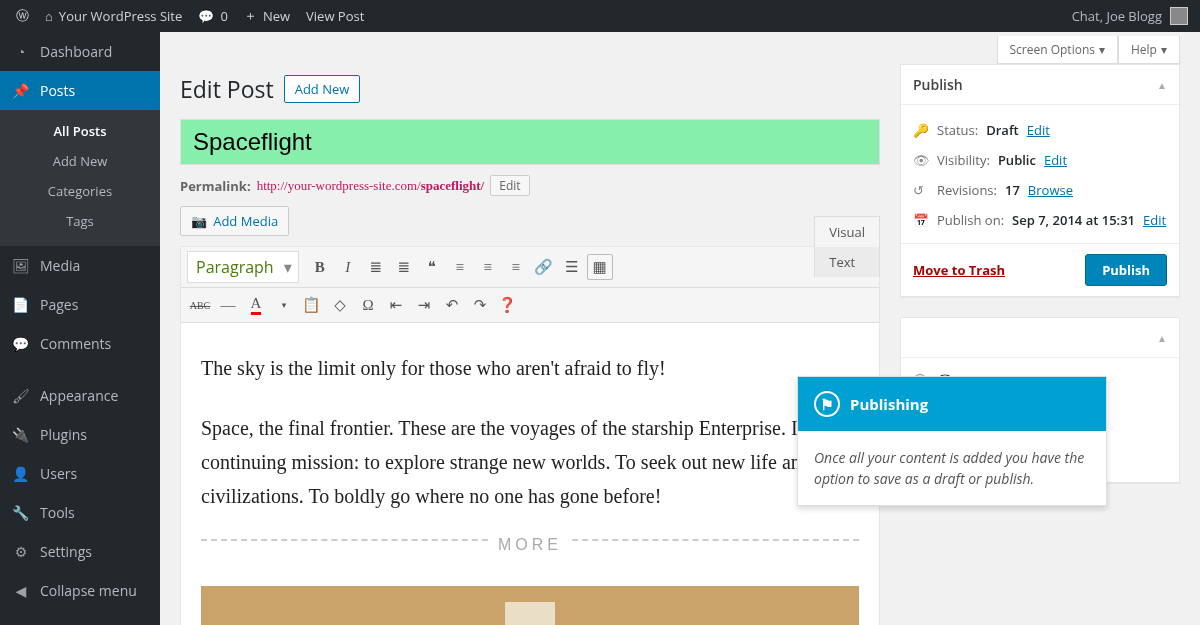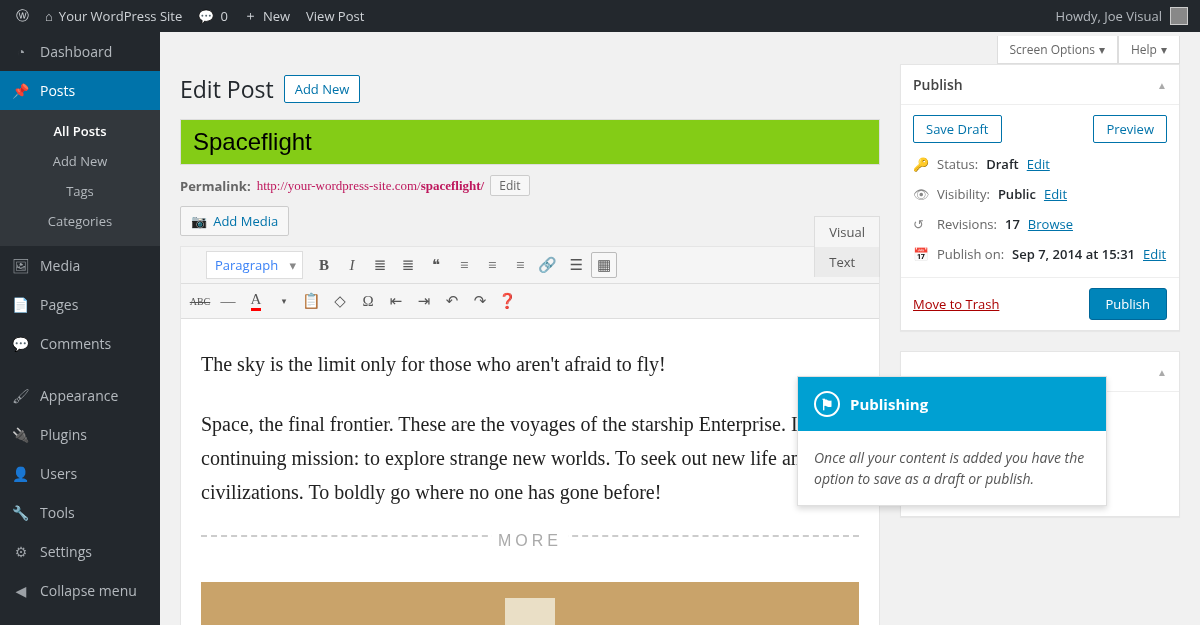--- a/index.html
+++ b/index.html
@@ -116,7 +116,7 @@
       </div>
   </div>
   <div class="tb-right">
-    <span>Howdy, Joe Visual</span>
+    <span>Chat, Joe Blogg</span>
     <div class="avatar"></div>
   </div>
 </div>

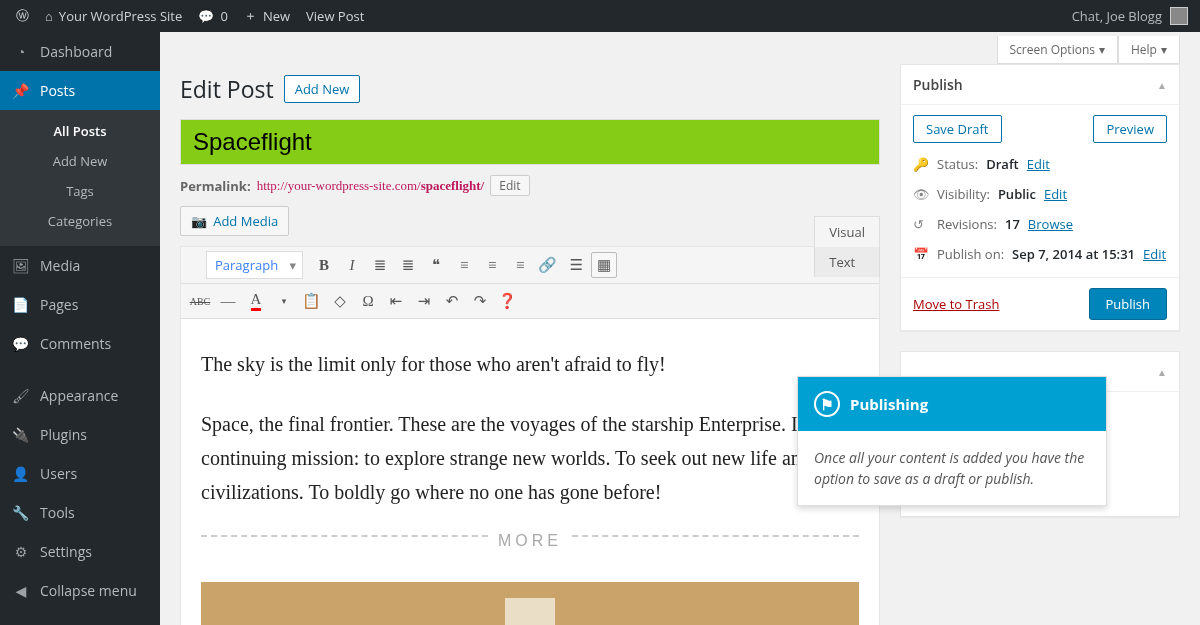--- a/index.html
+++ b/index.html
@@ -35,7 +35,7 @@
 h1.heading { font-size: 23px; font-weight: 400; color: #23282d; display: flex; align-items: center; gap: 10px; padding: 9px 0 14px 0; }
 .page-title-action { font-size: 13px; border: 1px solid #0073aa; color: #0073aa; background: #fff; padding: 4px 10px; border-radius: 2px; cursor: pointer; }
 
-.title-input { width: 100%; font-size: 24px; padding: 8px 12px; border: 1px solid #ddd; background: #84cc16; outline: none; }
+.title-input { width: 100%; font-size: 24px; padding: 8px 12px; border: 1px solid #ddd; background: #86efac; outline: none; }
 .permalink-row { padding: 10px 0; color: #666; font-size: 13px; display: flex; align-items: center; gap: 6px; flex-wrap: wrap; }
 .permalink-row a { color: #be185d; text-decoration: none; font-family: Liberation Serif, serif; }
 .slug { font-weight: 600; }

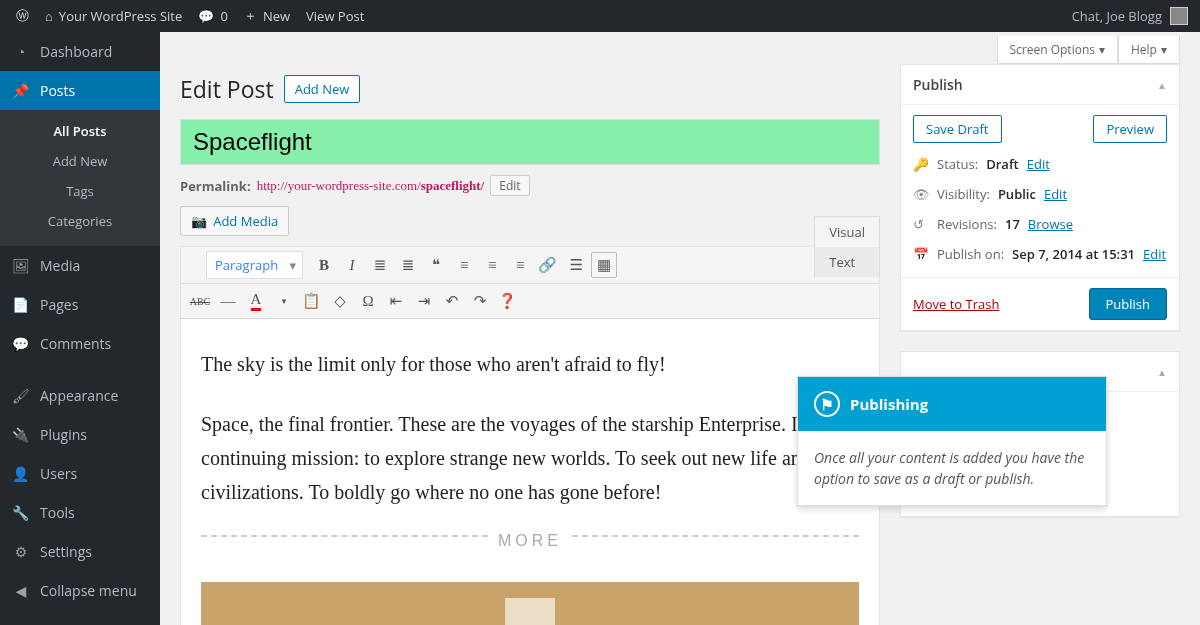--- a/index.html
+++ b/index.html
@@ -268,10 +268,6 @@
             <span class="toggle">▲</span>
           </h2>
         <div class="inside">
-          <div class="pub-row">
-            <span class="button-ol">Save Draft</span>
-            <span class="button-ol">Preview</span>
-          </div>
           <div class="misc-line">
               <span class="mico">🔑</span>
               <span>Status:</span> 

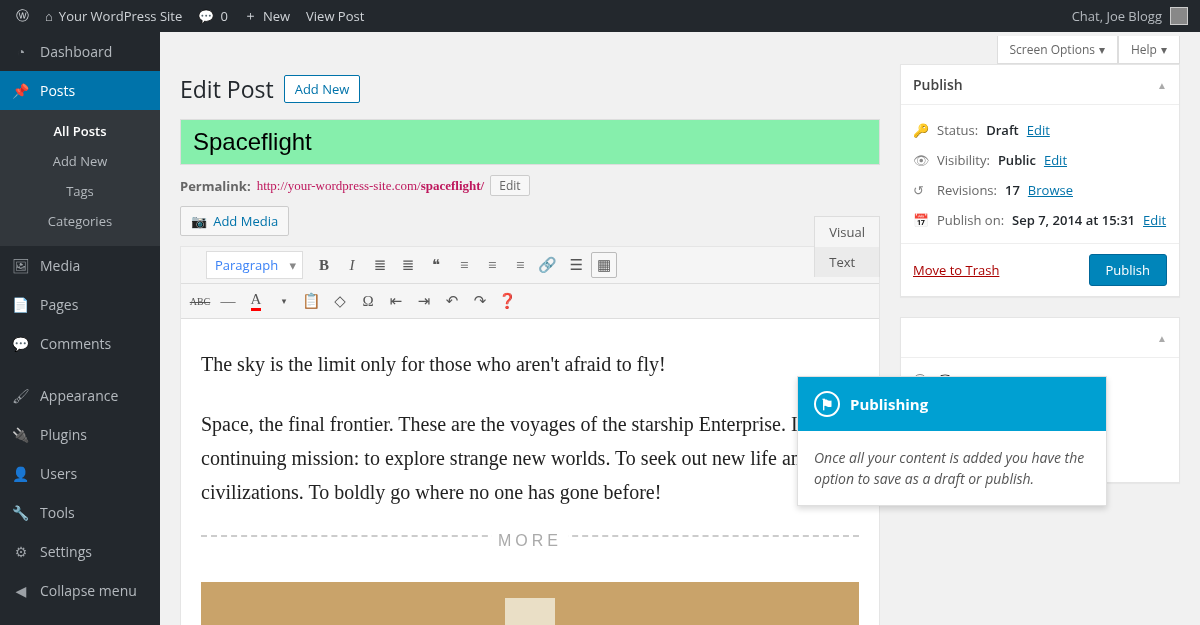--- a/index.html
+++ b/index.html
@@ -133,8 +133,8 @@
   <div class="submenu">
     <div class="sub-item current">All Posts</div>
     <div class="sub-item">Add New</div>
+    <div class="sub-item">Categories</div>
     <div class="sub-item">Tags</div>
-    <div class="sub-item">Categories</div>
   </div>
   <div class="menu-item">
       <span class="ico">🖼</span>

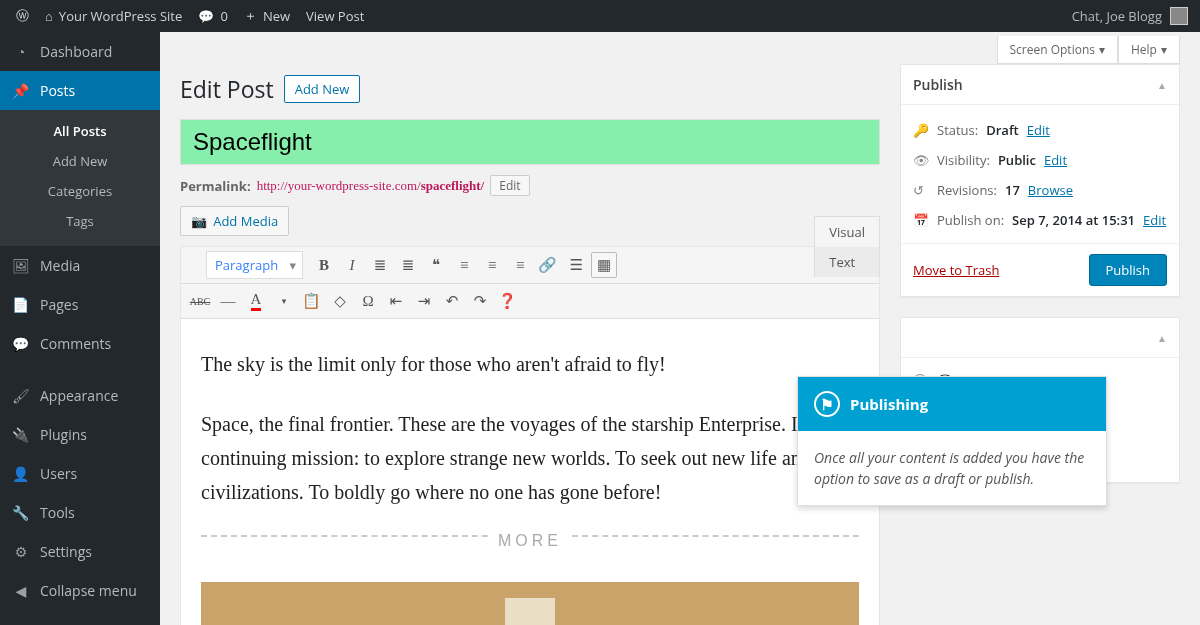--- a/index.html
+++ b/index.html
@@ -49,7 +49,7 @@
 .editor-tabs .tab.active { background: #f5f5f5; color: #555; border-bottom-color: #f5f5f5; position: relative; top: 1px; }
 
 .toolbar-row { background: #f5f5f5; border-bottom: 1px solid #ddd; padding: 4px 6px; display: flex; align-items: center; gap: 2px; }
-.format-sel { border: 1px solid #ddd; background: #fff; padding: 4px 24px 4px 8px; font-size: 13px; color: #3b82f6; position: relative; margin-right: 6px; margin-left: 19px; }
+.format-sel { border: 1px solid #ddd; background: #fff; padding: 4px 24px 4px 8px; font-size: 16px; color: #4d7c0f; position: relative; margin-right: 6px; }
 .format-sel::after { content: "▾"; position: absolute; right: 6px; color: #888; }
 .tb-btn { width: 26px; height: 26px; display: flex; align-items: center; justify-content: center; color: #555; cursor: pointer; font-family: Georgia, serif; font-size: 15px; border-radius: 2px; }
 .tb-btn.boxed { border: 1px solid #bbb; background: #f7f7f7; }

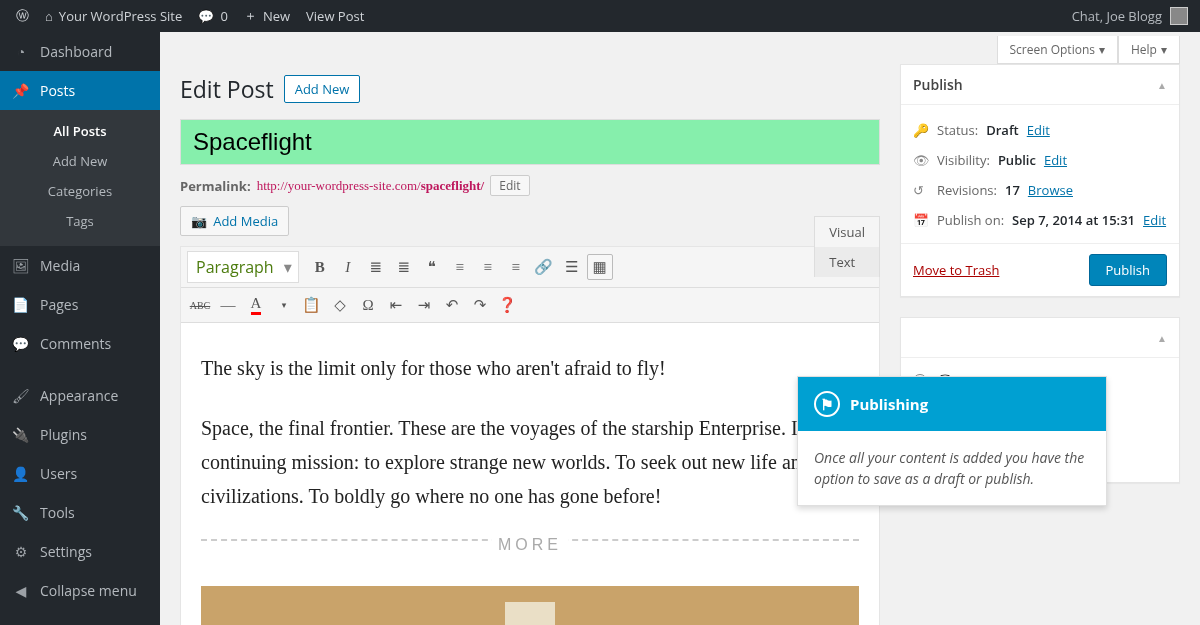--- a/index.html
+++ b/index.html
@@ -73,7 +73,7 @@
 .misc-line .mico { width: 16px; color: #888; }
 .misc-line a { color: #0073aa; text-decoration: underline; cursor: pointer; }
 .misc-line b { color: #23282d; font-weight: 600; }
-.pub-actions { display: flex; justify-content: space-between; align-items: center; border-top: 1px solid #eee; padding: 10px 12px; margin: 8px -12px -10px; }
+.pub-actions { display: flex; justify-content: space-between; align-items: center; border-top: 1px solid #eee; padding: 10px 12px; margin: 8px -12px -10px; font-weight: bold; }
 .trash-link { color: #a00; text-decoration: underline; cursor: pointer; }
 .publish-btn { background: #0085ba; border: 1px solid #006799; color: #fff; padding: 6px 16px; font-size: 13px; border-radius: 3px; cursor: pointer; }
 

